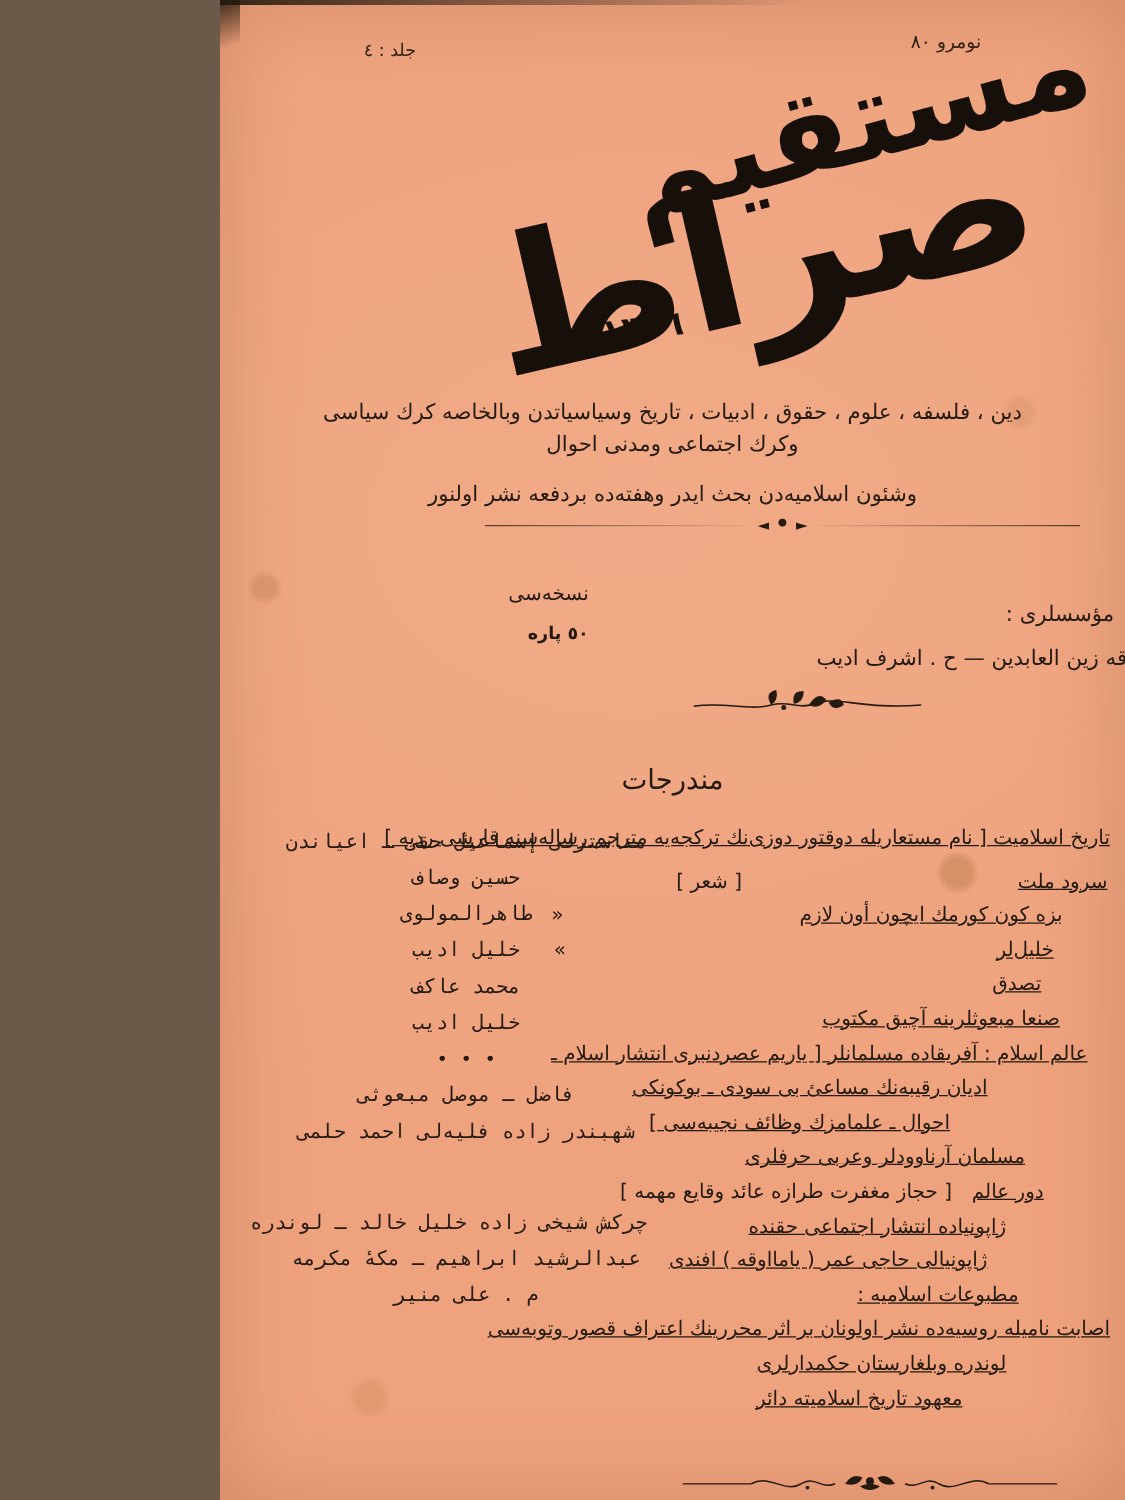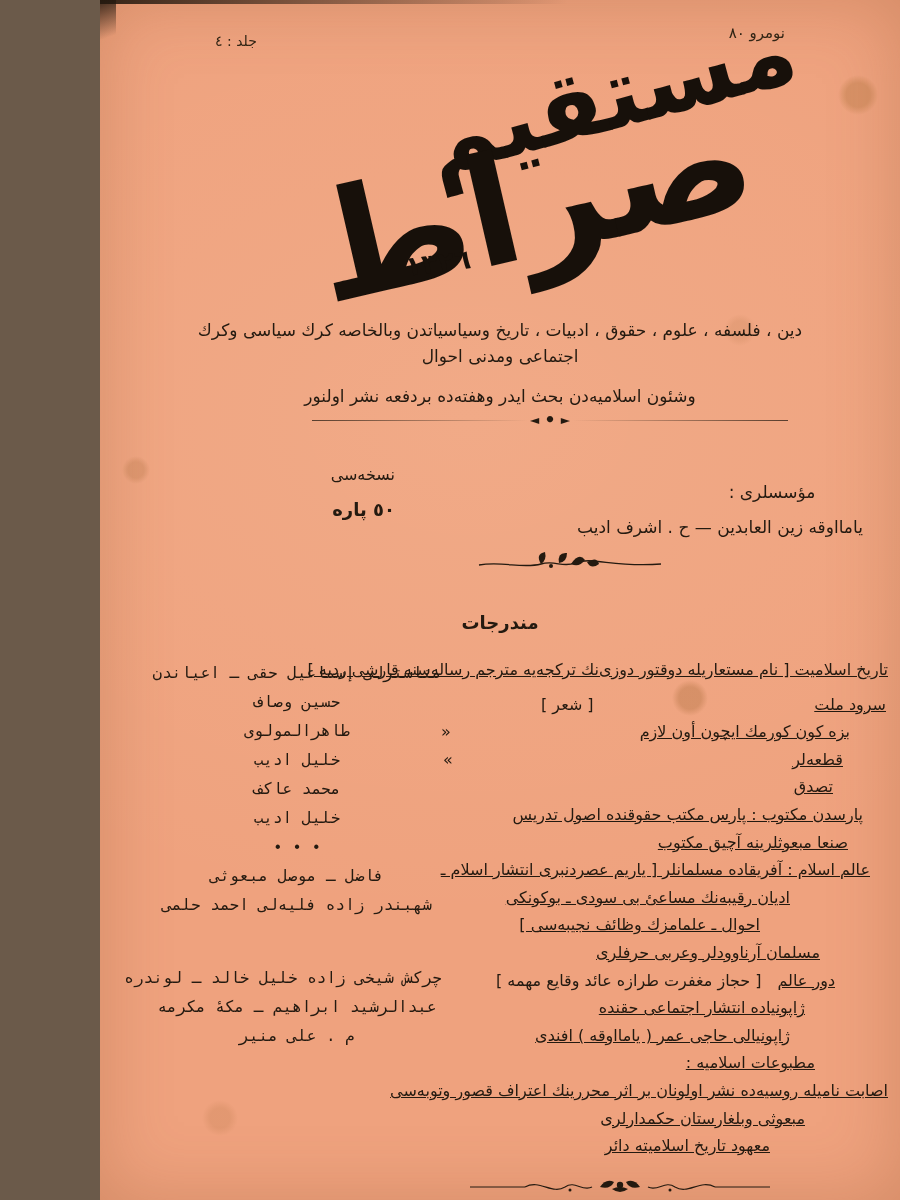--- a/index.html
+++ b/index.html
@@ -4,7 +4,7 @@
 <style>
   html,body{margin:0;padding:0;background:#6b5a4a;}
   .page{
-    position:relative; width:800px; height:1200px; overflow:hidden;
+    position:relative; width:724px; height:1200px; overflow:hidden;
     font-family:"DejaVu Sans", sans-serif; color:#241a10;
     background-color:#efa27e;
     background-image:

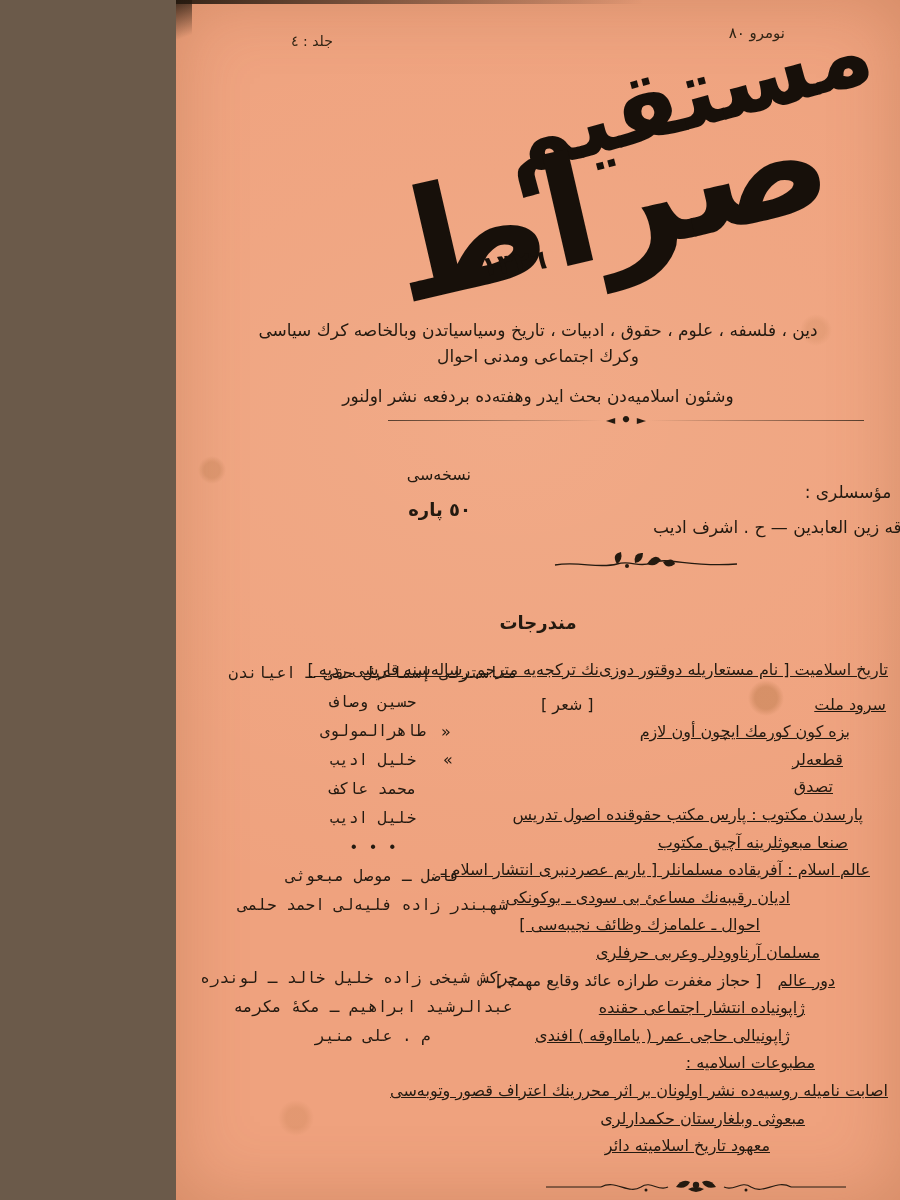--- a/index.html
+++ b/index.html
@@ -48,7 +48,7 @@
   .founders .heading{margin-bottom:15px;transform:translateX(52px);}
   .price{position:absolute;top:465px;left:135px;width:160px;text-align:right;direction:rtl;}
   .price .label{font-size:16px;margin-bottom:15px;}
-  .price .value{font-size:18px;font-weight:bold;}
+  .price .value{font-size:14px;font-weight:bold;}
 
   .divider-floral{position:absolute;top:550px;left:375px;width:190px;height:26px;}
 

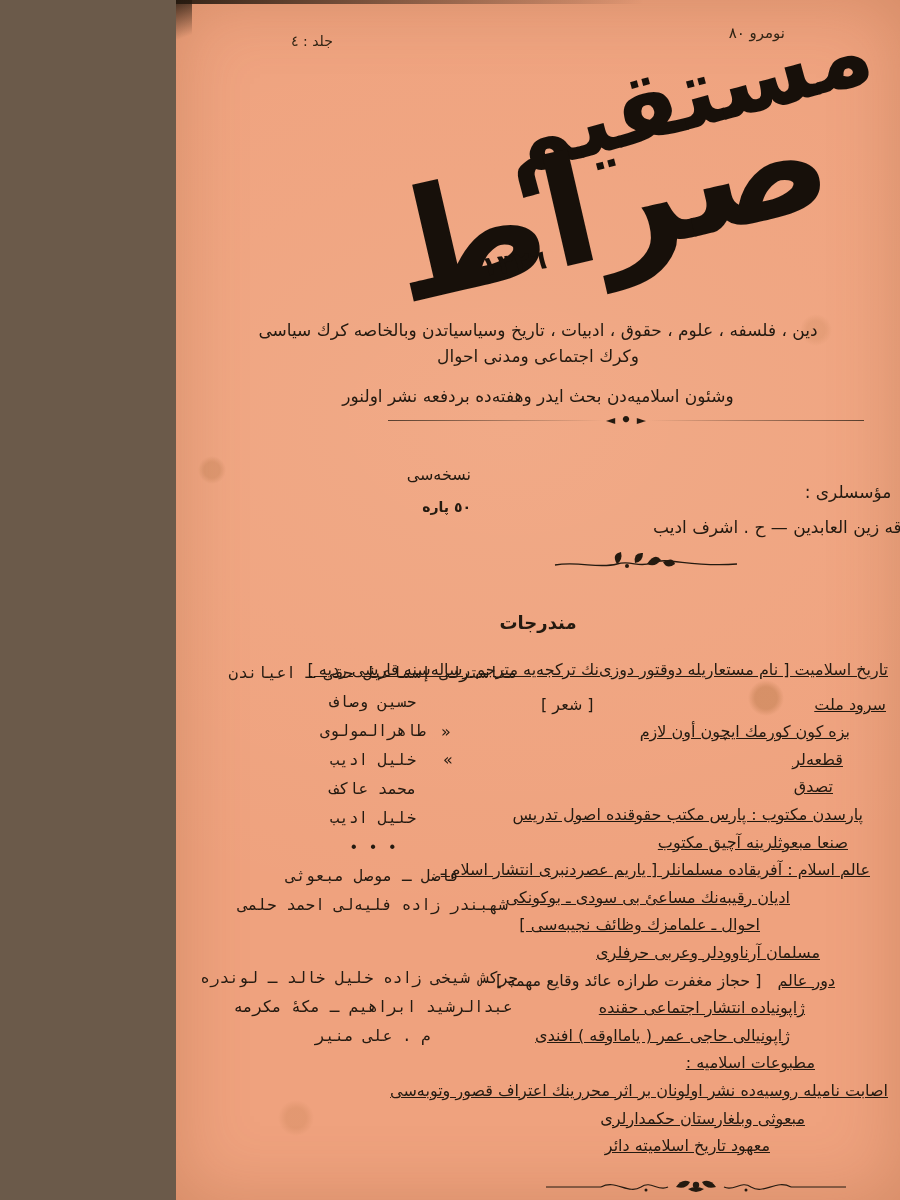--- a/index.html
+++ b/index.html
@@ -53,7 +53,7 @@
   .divider-floral{position:absolute;top:550px;left:375px;width:190px;height:26px;}
 
   .toc-heading{position:absolute;top:612px;left:0;right:0;text-align:center;direction:rtl;
-    font-size:18px;font-weight:bold;letter-spacing:1px;}
+    font-size:22px;font-weight:normal;letter-spacing:1px;}
 
   .toc-titles{position:absolute;top:656px;right:12px;width:562px;direction:rtl;font-size:16px;text-decoration:underline;}
   .toc-titles .line{position:relative;line-height:27.6px;white-space:nowrap;}

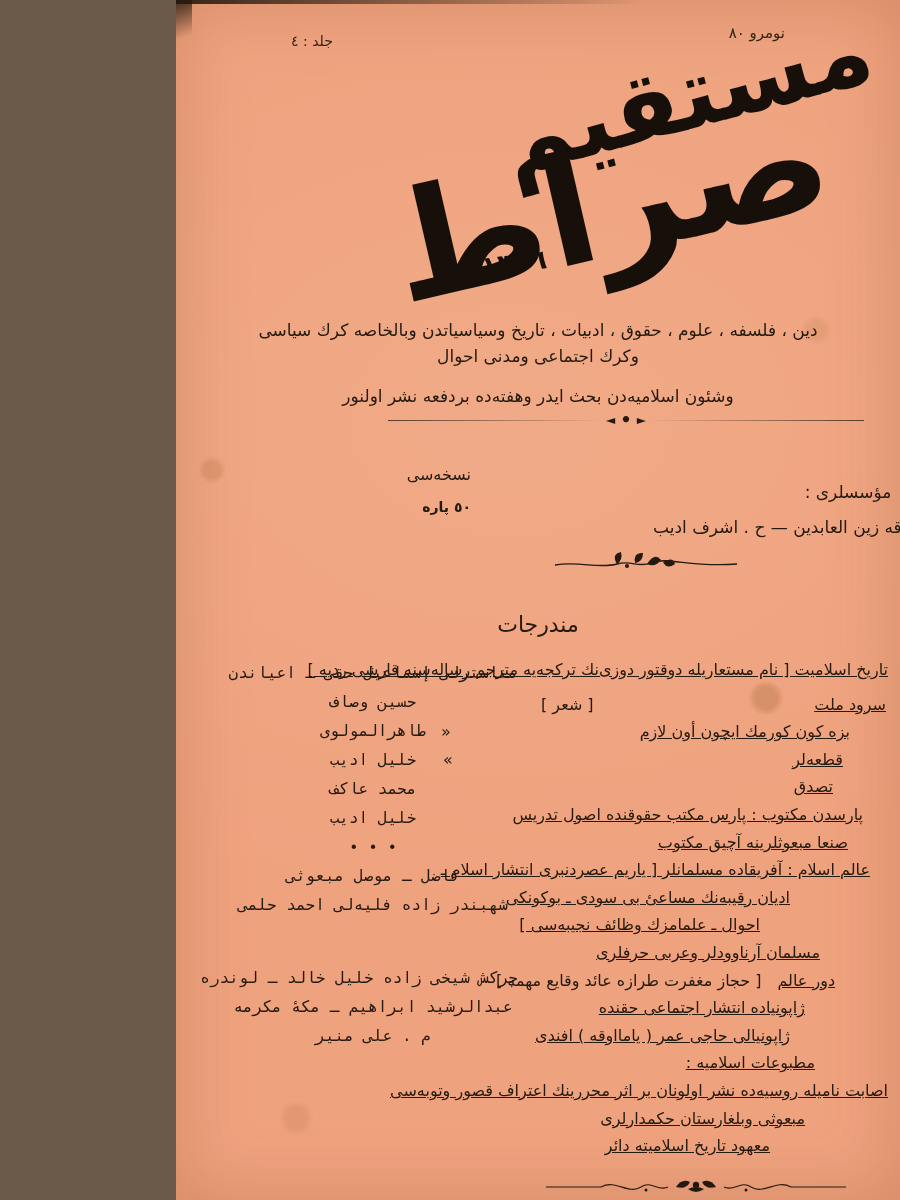--- a/index.html
+++ b/index.html
@@ -121,7 +121,7 @@
     <div class="line first"><span>تاريخ اسلاميت [ نام مستعاريله دوقتور دوزى‌نك تركجه‌يه مترجم رساله‌سنه قارشى رديه ]</span></div>
     <div class="line" style="padding-right:2px"><span>سرود ملت</span><span class="note" style="left:215px">[ شعر ]</span></div>
     <div class="line" style="padding-right:38px"><span>بزه كون كورمك ايچون أون لازم</span><span class="note" style="left:115px">«</span></div>
-    <div class="line" style="padding-right:45px"><span>قطعه‌لر</span><span class="note" style="left:117px">»</span></div>
+    <div class="line" style="padding-right:45px"><span>خليل‌لر</span><span class="note" style="left:117px">»</span></div>
     <div class="line" style="padding-right:55px"><span>تصدق</span></div>
     <div class="line" style="padding-right:25px"><span>پارسدن مكتوب : پارس مكتب حقوقنده اصول تدريس</span></div>
     <div class="line" style="padding-right:40px"><span>صنعا مبعوثلرينه آچيق مكتوب</span></div>

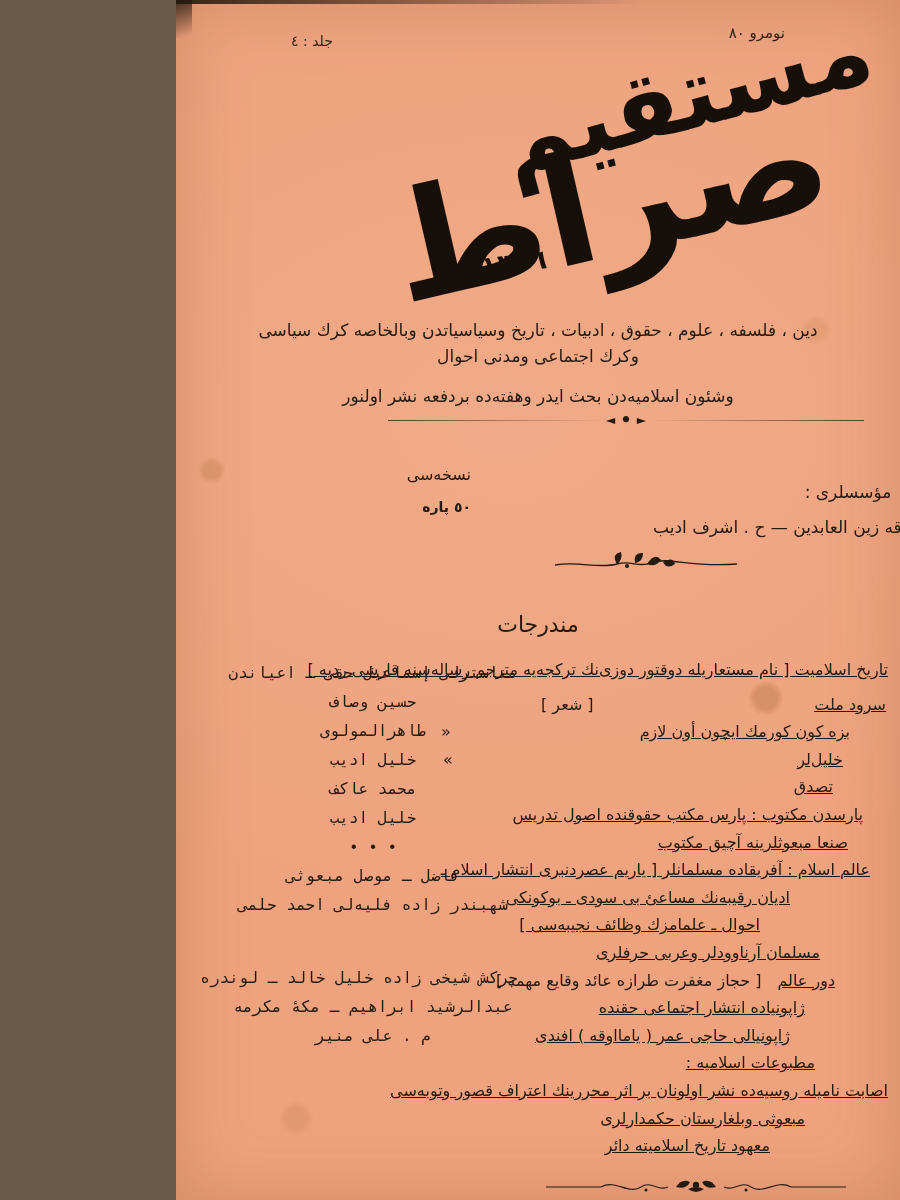--- a/index.html
+++ b/index.html
@@ -123,7 +123,6 @@
     <div class="line" style="padding-right:38px"><span>بزه كون كورمك ايچون أون لازم</span><span class="note" style="left:115px">«</span></div>
     <div class="line" style="padding-right:45px"><span>خليل‌لر</span><span class="note" style="left:117px">»</span></div>
     <div class="line" style="padding-right:55px"><span>تصدق</span></div>
-    <div class="line" style="padding-right:25px"><span>پارسدن مكتوب : پارس مكتب حقوقنده اصول تدريس</span></div>
     <div class="line" style="padding-right:40px"><span>صنعا مبعوثلرينه آچيق مكتوب</span></div>
     <div class="line" style="padding-right:18px"><span>عالم اسلام : آفريقاده مسلمانلر [ ياريم عصردنبرى انتشار اسلام ـ</span></div>
     <div class="line" style="padding-right:98px"><span>اديان رقيبه‌نك مساعئ بى سودى ـ بوكونكى</span></div>

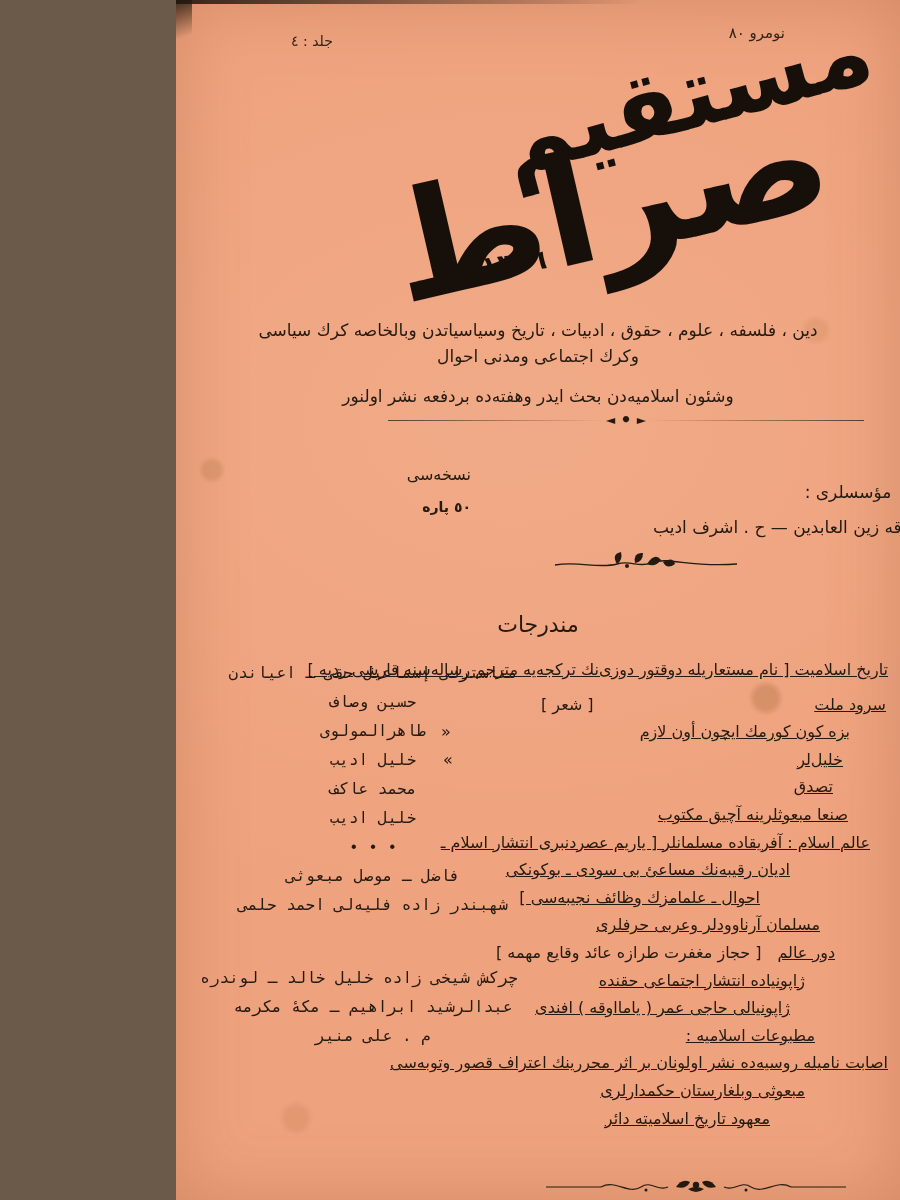--- a/index.html
+++ b/index.html
@@ -133,7 +133,7 @@
     <div class="line" style="padding-right:98px"><span>ژاپونيالى حاجى عمر ( يامااوقه ) افندى</span></div>
     <div class="line" style="padding-right:73px"><span>مطبوعات اسلاميه :</span></div>
     <div class="line"><span>اصابت ناميله روسيه‌ده نشر اولونان بر اثر محررينك اعتراف قصور وتوبه‌سى</span></div>
-    <div class="line" style="padding-right:83px"><span>مبعوثى وبلغارستان حكمدارلرى</span></div>
+    <div class="line" style="padding-right:83px"><span>لوندره وبلغارستان حكمدارلرى</span></div>
     <div class="line" style="padding-right:118px"><span>معهود تاريخ اسلاميته دائر</span></div>
   </div>
 

